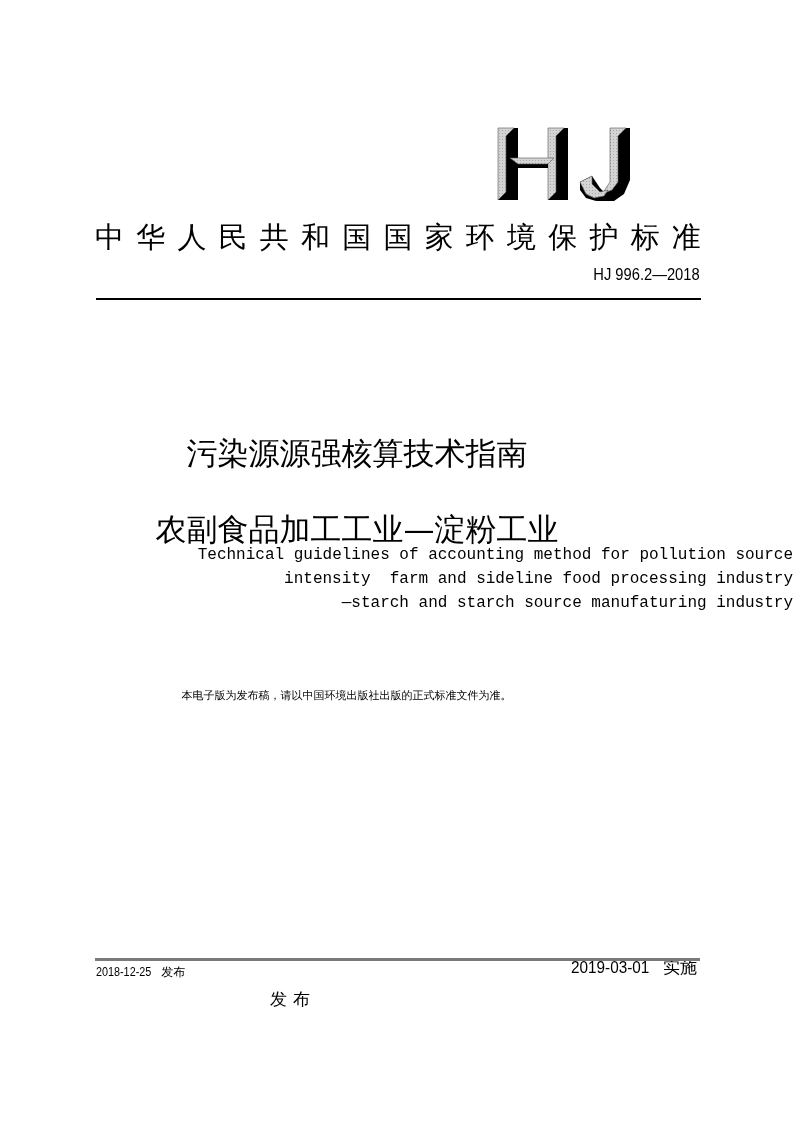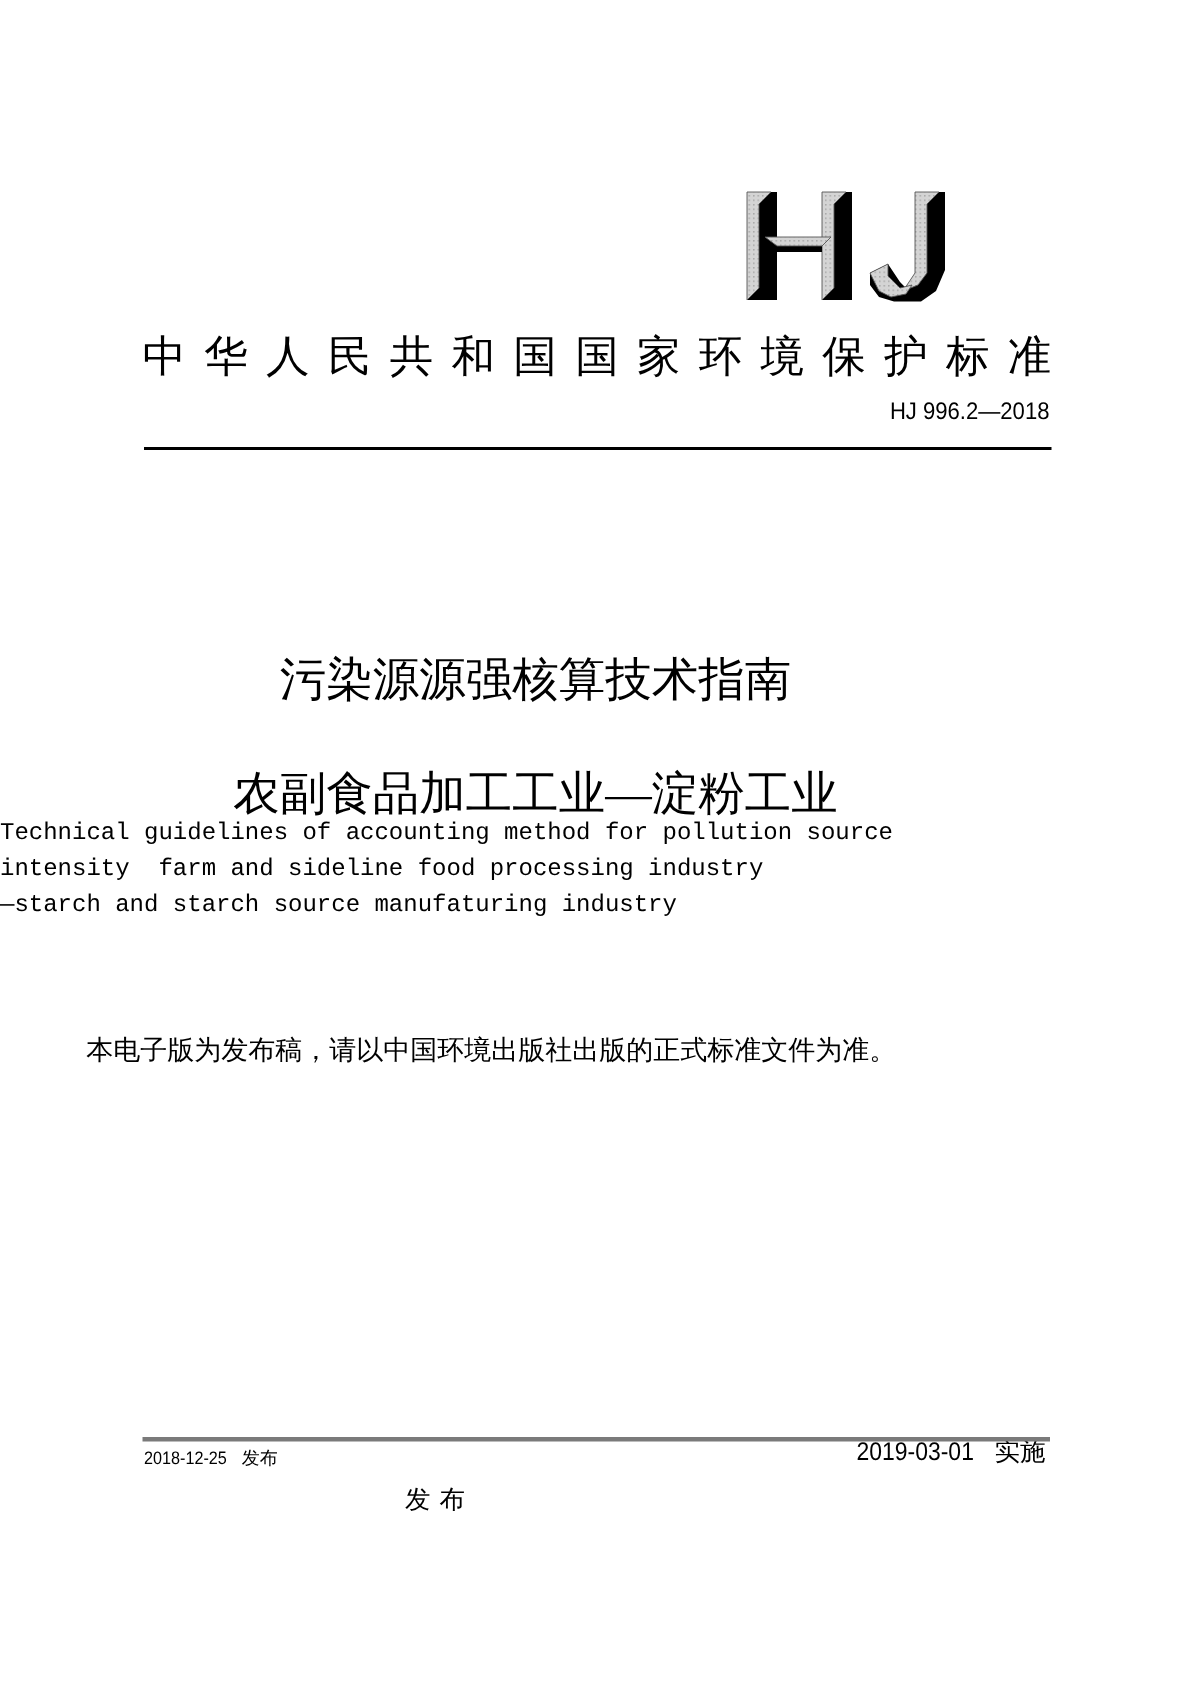--- a/index.html
+++ b/index.html
@@ -28,7 +28,7 @@
   .rule-bottom { left: 95px; top: 958px; width: 605px; height: 3px; background: #7a7a7a; }
 
   .cn-title {
-    left: 0; width: 714px; text-align: center; font-size: 31px; line-height: 40px; font-family: Liberation Serif, serif;
+    left: 0; width: 714px; text-align: center; font-size: 31px; line-height: 40px;
   }
   #cn-title-1 { top: 433px; }
   #cn-title-2 { top: 477px; margin-top: 32px; }

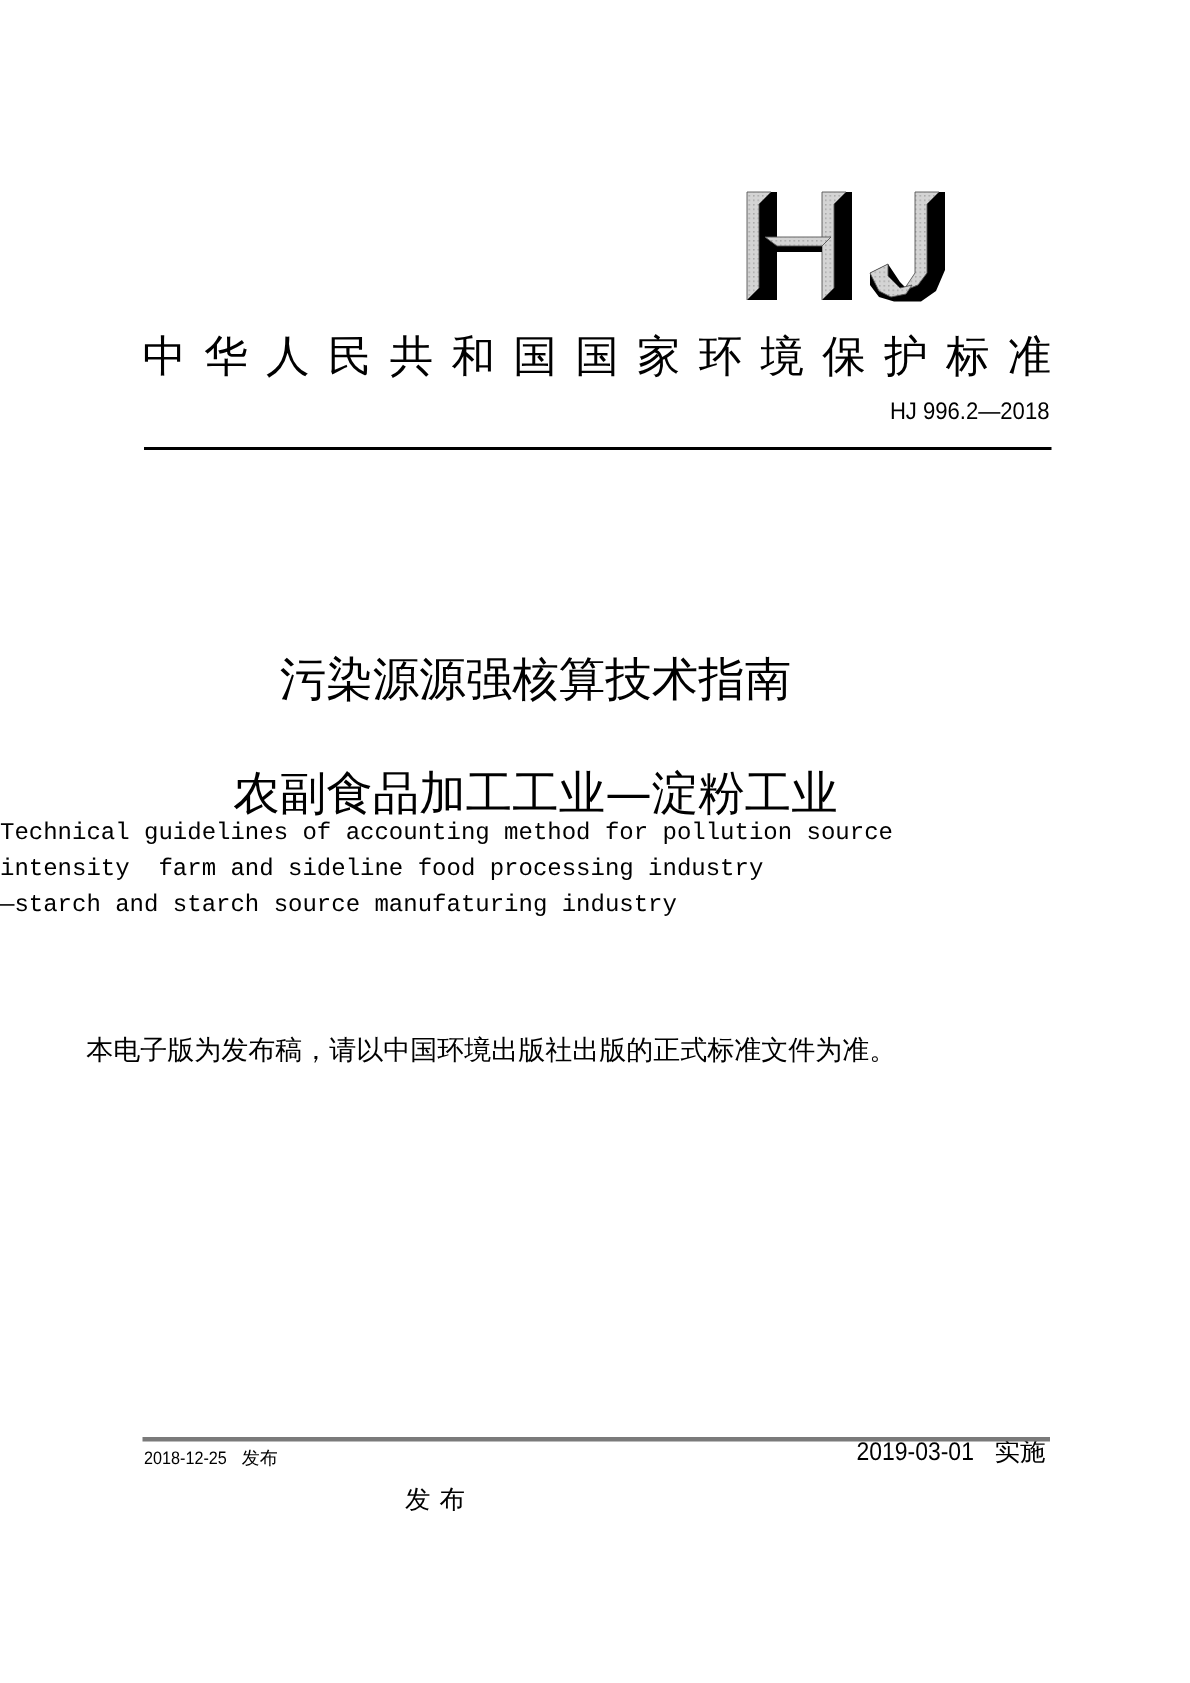--- a/index.html
+++ b/index.html
@@ -34,7 +34,7 @@
   #cn-title-2 { top: 477px; margin-top: 32px; }
 
   .en-line {
-    left: 0; width: 793px; text-align: left; font-size: 16px; line-height: 24px;
+    left: 0; width: 793px; text-align: right; font-size: 16px; line-height: 24px;
     white-space: pre;
   }
   #en-1 { top: 543px; }

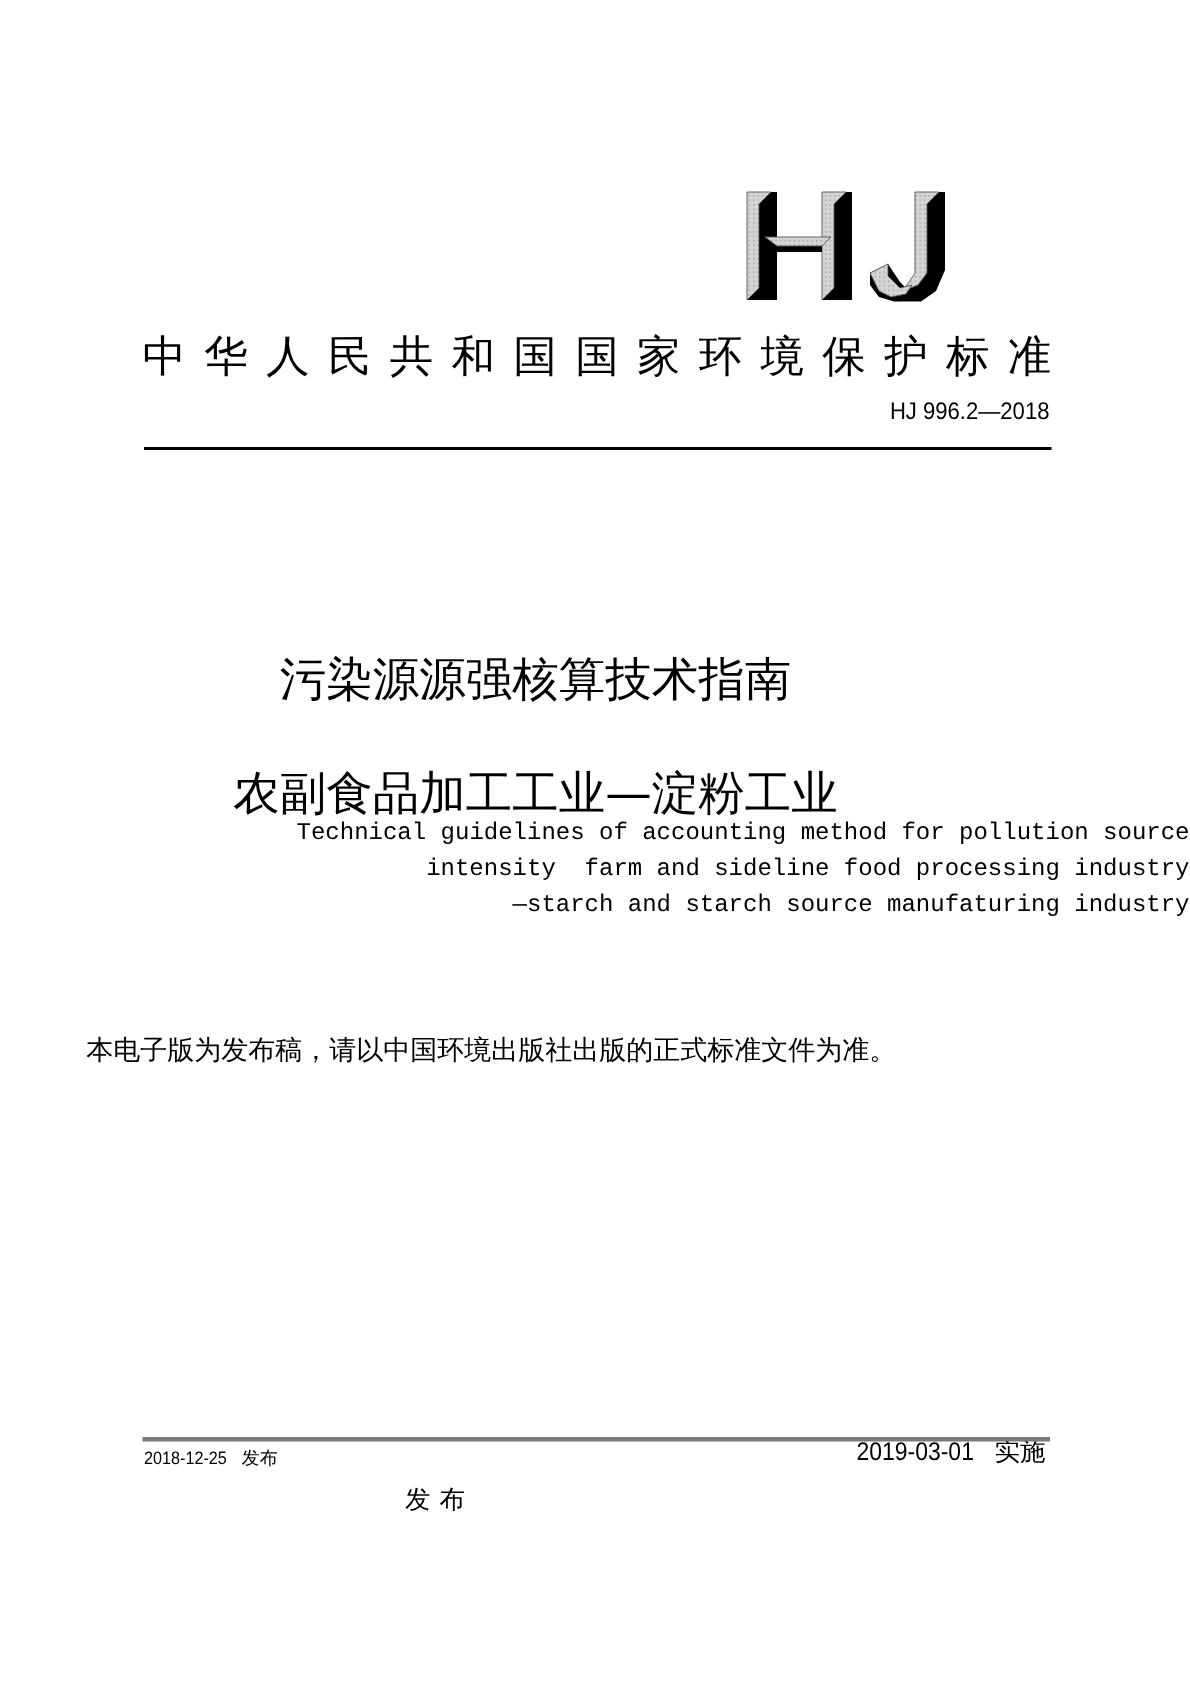--- a/index.html
+++ b/index.html
@@ -42,7 +42,7 @@
   #en-3 { top: 591px; }
 
   #notice {
-    left: 0; width: 655px; text-align: center; top: 688px; font-size: 18px;
+    left: 0; width: 655px; text-align: center; top: 688px; font-size: 11px; padding-left: 19px;
   }
 
   #issue-date { left: 96px; top: 920px; font-size: 12px; margin-top: 44px; }

